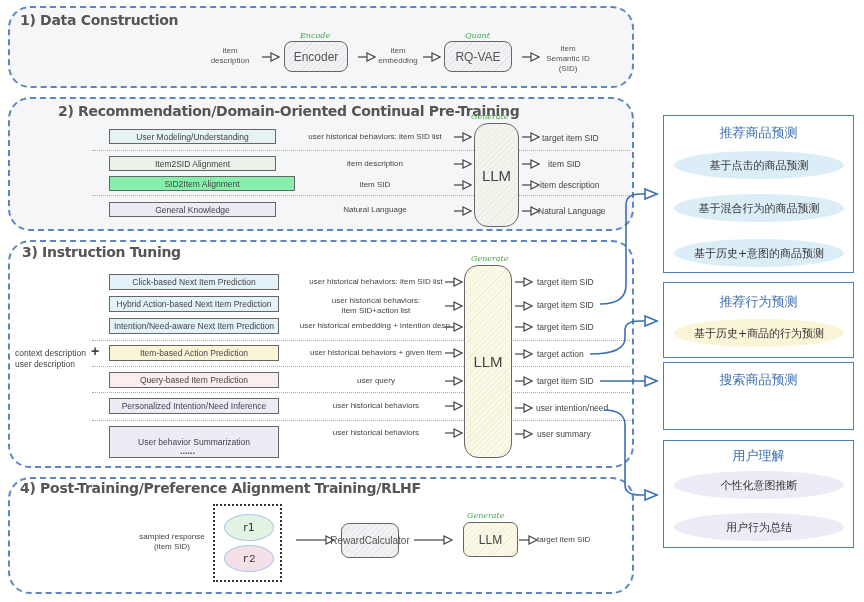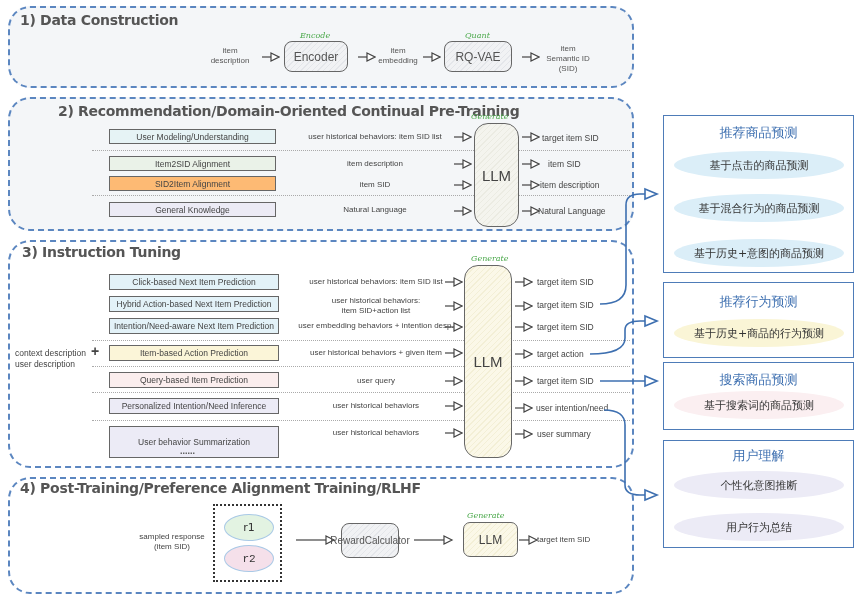--- a/index.html
+++ b/index.html
@@ -78,7 +78,7 @@
 <div class="task" style="left:109px;top:156px;width:167px;height:15px;background:#eaf2e8;">
   <span>Item2SID Alignment</span>
   </div>
-<div class="task" style="left:109px;top:176px;width:167px;height:15px;background:#fdba74;">
+<div class="task" style="left:109px;top:176px;width:186px;height:15px;background:#86efac;">
   <span>SID2Item Alignment</span>
   </div>
 <div class="task" style="left:109px;top:202px;width:167px;height:15px;background:#ecebf5;">

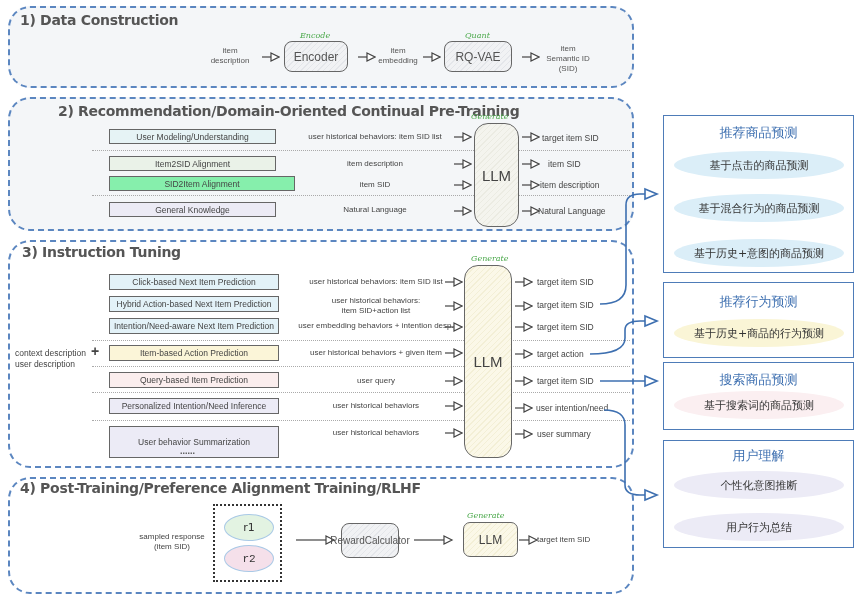--- a/index.html
+++ b/index.html
@@ -165,7 +165,7 @@
 <div class="in-lbl" style="left:296px;top:296px;width:160px;">
   <span>user historical behaviors:</span><br>
   <span>item SID+action list</span></div>
-<div class="in-lbl" style="left:292px;top:321px;width:168px;">user embedding behaviors + intention desp.</div>
+<div class="in-lbl" style="left:292px;top:321px;width:168px;">user historical embedding + intention desp.</div>
 <div class="in-lbl" style="left:296px;top:348px;width:160px;">user historical behaviors + given item</div>
 <div class="in-lbl" style="left:296px;top:376px;width:160px;">user query</div>
 <div class="in-lbl" style="left:296px;top:401px;width:160px;">user historical behaviors</div>

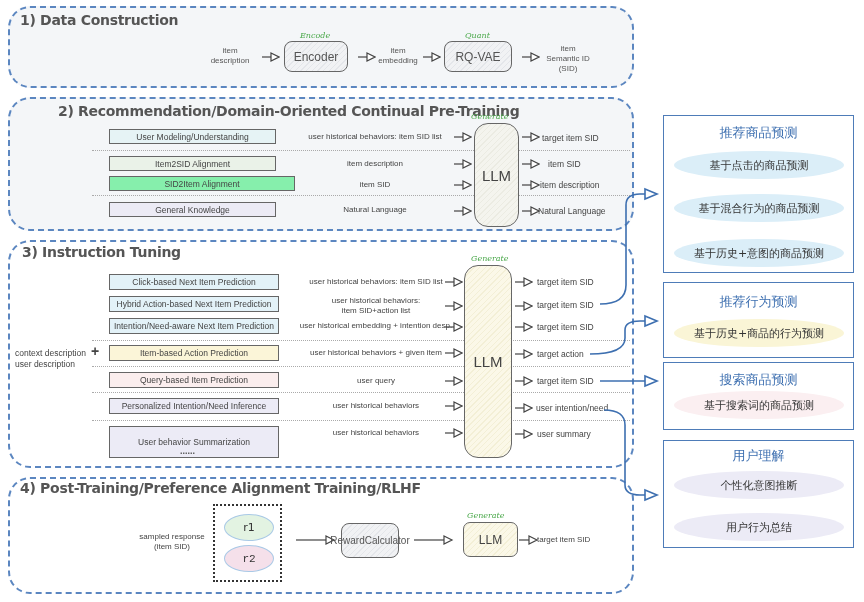--- a/index.html
+++ b/index.html
@@ -301,9 +301,6 @@
 
 <div class="cat" style="left:663px;top:362px;width:191px;height:68px;">
   <div class="cat-title" style="top:8px;">搜索商品预测</div>
-  <div class="ell" style="left:10px;top:28px;width:170px;height:28px;background:#fbeff1;">
-    <span>基于搜索词的商品预测</span>
-    </div>
 </div>
 
 <div class="cat" style="left:663px;top:440px;width:191px;height:108px;">

